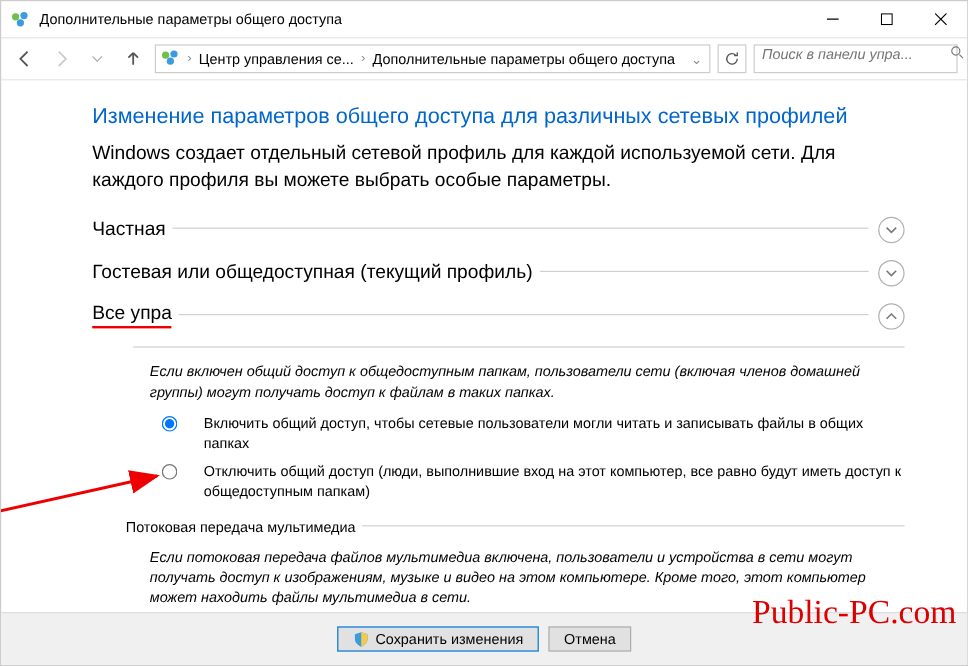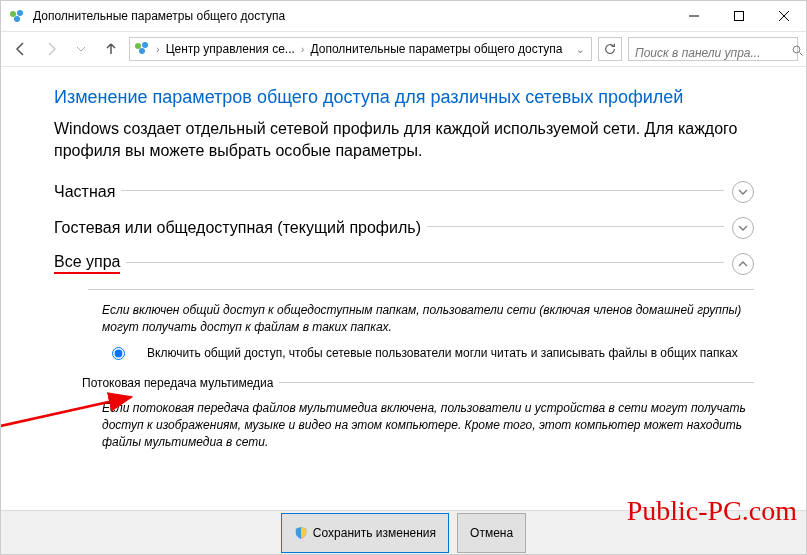--- a/index.html
+++ b/index.html
@@ -16,7 +16,7 @@
   .breadcrumb { flex: 1; height: 24px; border: 1px solid #ccc; background: #fff; display: flex; align-items: center; padding: 0 4px; gap: 4px; font-size: 12px; }
   .breadcrumb .chev { color: #888; font-size: 11px; padding: 0 2px; }
   .refresh { width: 24px; height: 24px; border: 1px solid #ccc; display: flex; align-items: center; justify-content: center; }
-  .search { width: 170px; height: 24px; border: 1px solid #ccc; display: flex; align-items: flex-end; padding: 0 6px; }
+  .search { width: 170px; height: 24px; border: 1px solid #ccc; display: flex; align-items: flex-start; padding: 0 6px; }
   .search input { flex: 1; border: none; outline: none; font-size: 12px; font-style: italic; color: #888; background: transparent; }
   .content { flex: 1; overflow-y: auto; padding: 20px 52px 10px 53px; position: relative; }
   .content h1 { color: #106a36; font-weight: normal; font-size: 18px; margin-bottom: 10px; }

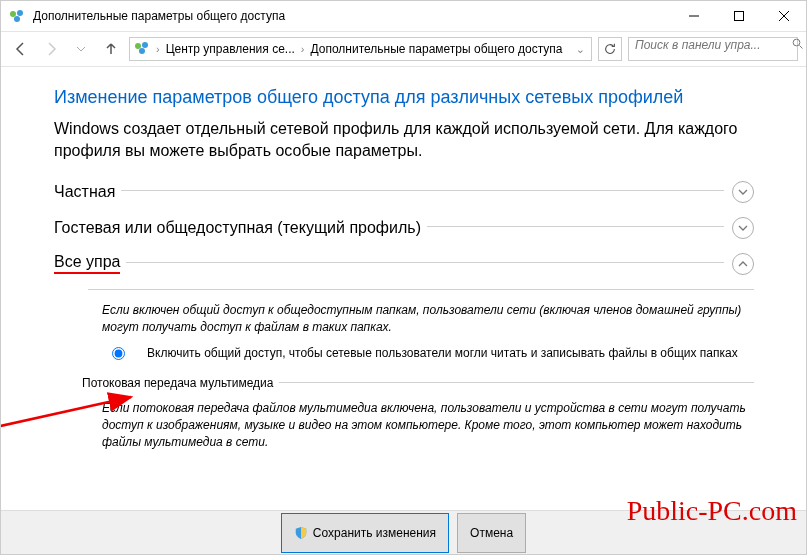--- a/index.html
+++ b/index.html
@@ -18,7 +18,7 @@
   .refresh { width: 24px; height: 24px; border: 1px solid #ccc; display: flex; align-items: center; justify-content: center; }
   .search { width: 170px; height: 24px; border: 1px solid #ccc; display: flex; align-items: flex-start; padding: 0 6px; }
   .search input { flex: 1; border: none; outline: none; font-size: 12px; font-style: italic; color: #888; background: transparent; }
-  .content { flex: 1; overflow-y: auto; padding: 20px 52px 10px 53px; position: relative; }
+  .content { flex: 1; overflow-y: auto; padding: 20px 52px 10px 76px; position: relative; }
   .content h1 { color: #106a36; font-weight: normal; font-size: 18px; margin-bottom: 10px; }
   .content h1.blue { color: #0066cc; }
   .content .subtitle { color: #000; font-size: 16px; margin-bottom: 18px; line-height: 1.4; }

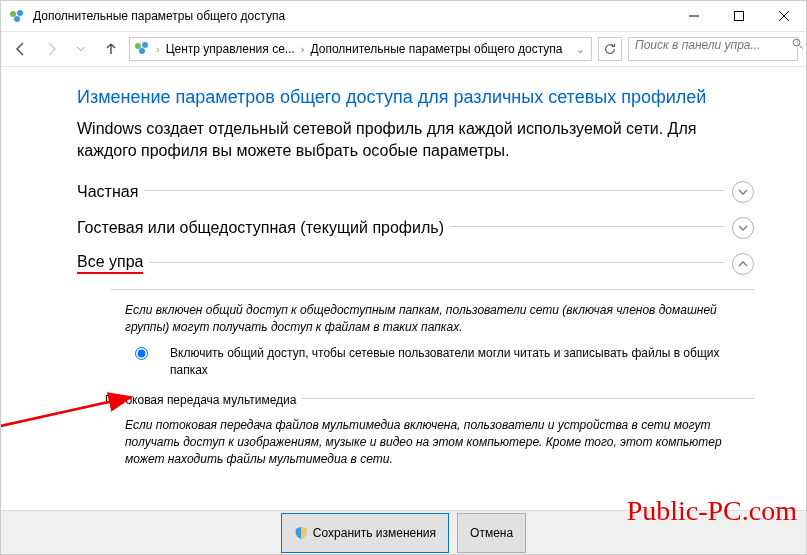--- a/index.html
+++ b/index.html
@@ -175,6 +175,10 @@
           <input type="radio" name="pubshare" checked="" style="">
           <label>Включить общий доступ, чтобы сетевые пользователи могли читать и записывать файлы в общих папках</label>
         </div>
+        <div class="radio-item">
+          <input type="radio" name="pubshare" style="">
+          <label>Отключить общий доступ (люди, выполнившие вход на этот компьютер, все равно будут иметь доступ к общедоступным папкам)</label>
+        </div>
       </div>
     </div>
 

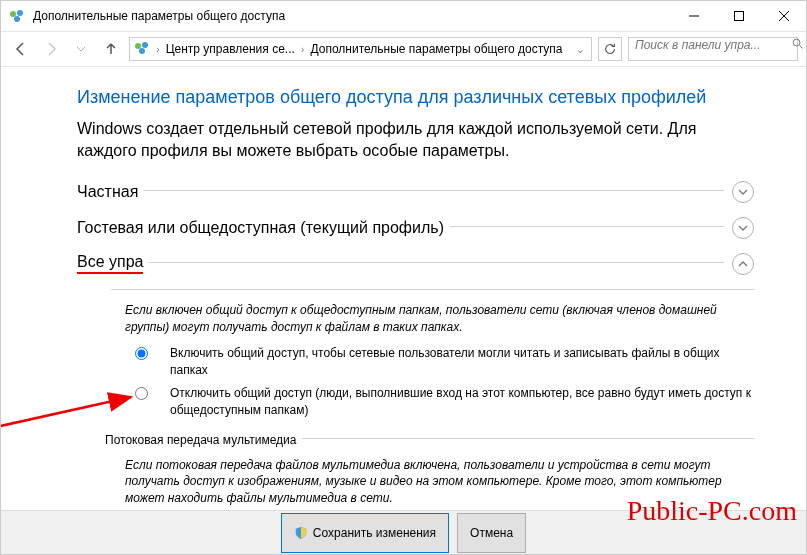--- a/index.html
+++ b/index.html
@@ -37,7 +37,7 @@
   .radio-item input { margin-top: 2px; }
   .radio-item label { font-size: 12px; line-height: 1.4; flex: 1; }
   .footer { height: 44px; background: #f0f0f0; border-top: 1px solid #ddd; display: flex; align-items: center; justify-content: center; gap: 8px; }
-  .footer button { height: 40px; padding: 0 12px; font-size: 12px; border: 1px solid #adadad; background: #e1e1e1; cursor: pointer; display: flex; align-items: center; gap: 5px; }
+  .footer button { height: 21px; padding: 0 12px; font-size: 12px; border: 1px solid #adadad; background: #e1e1e1; cursor: pointer; display: flex; align-items: center; gap: 5px; }
   .footer button.primary { border: 1px solid #0078d7; }
   .shield { width: 14px; height: 14px; }
   .arrow-annot { position: absolute; left: -60px; top: 300px; pointer-events: none; }

